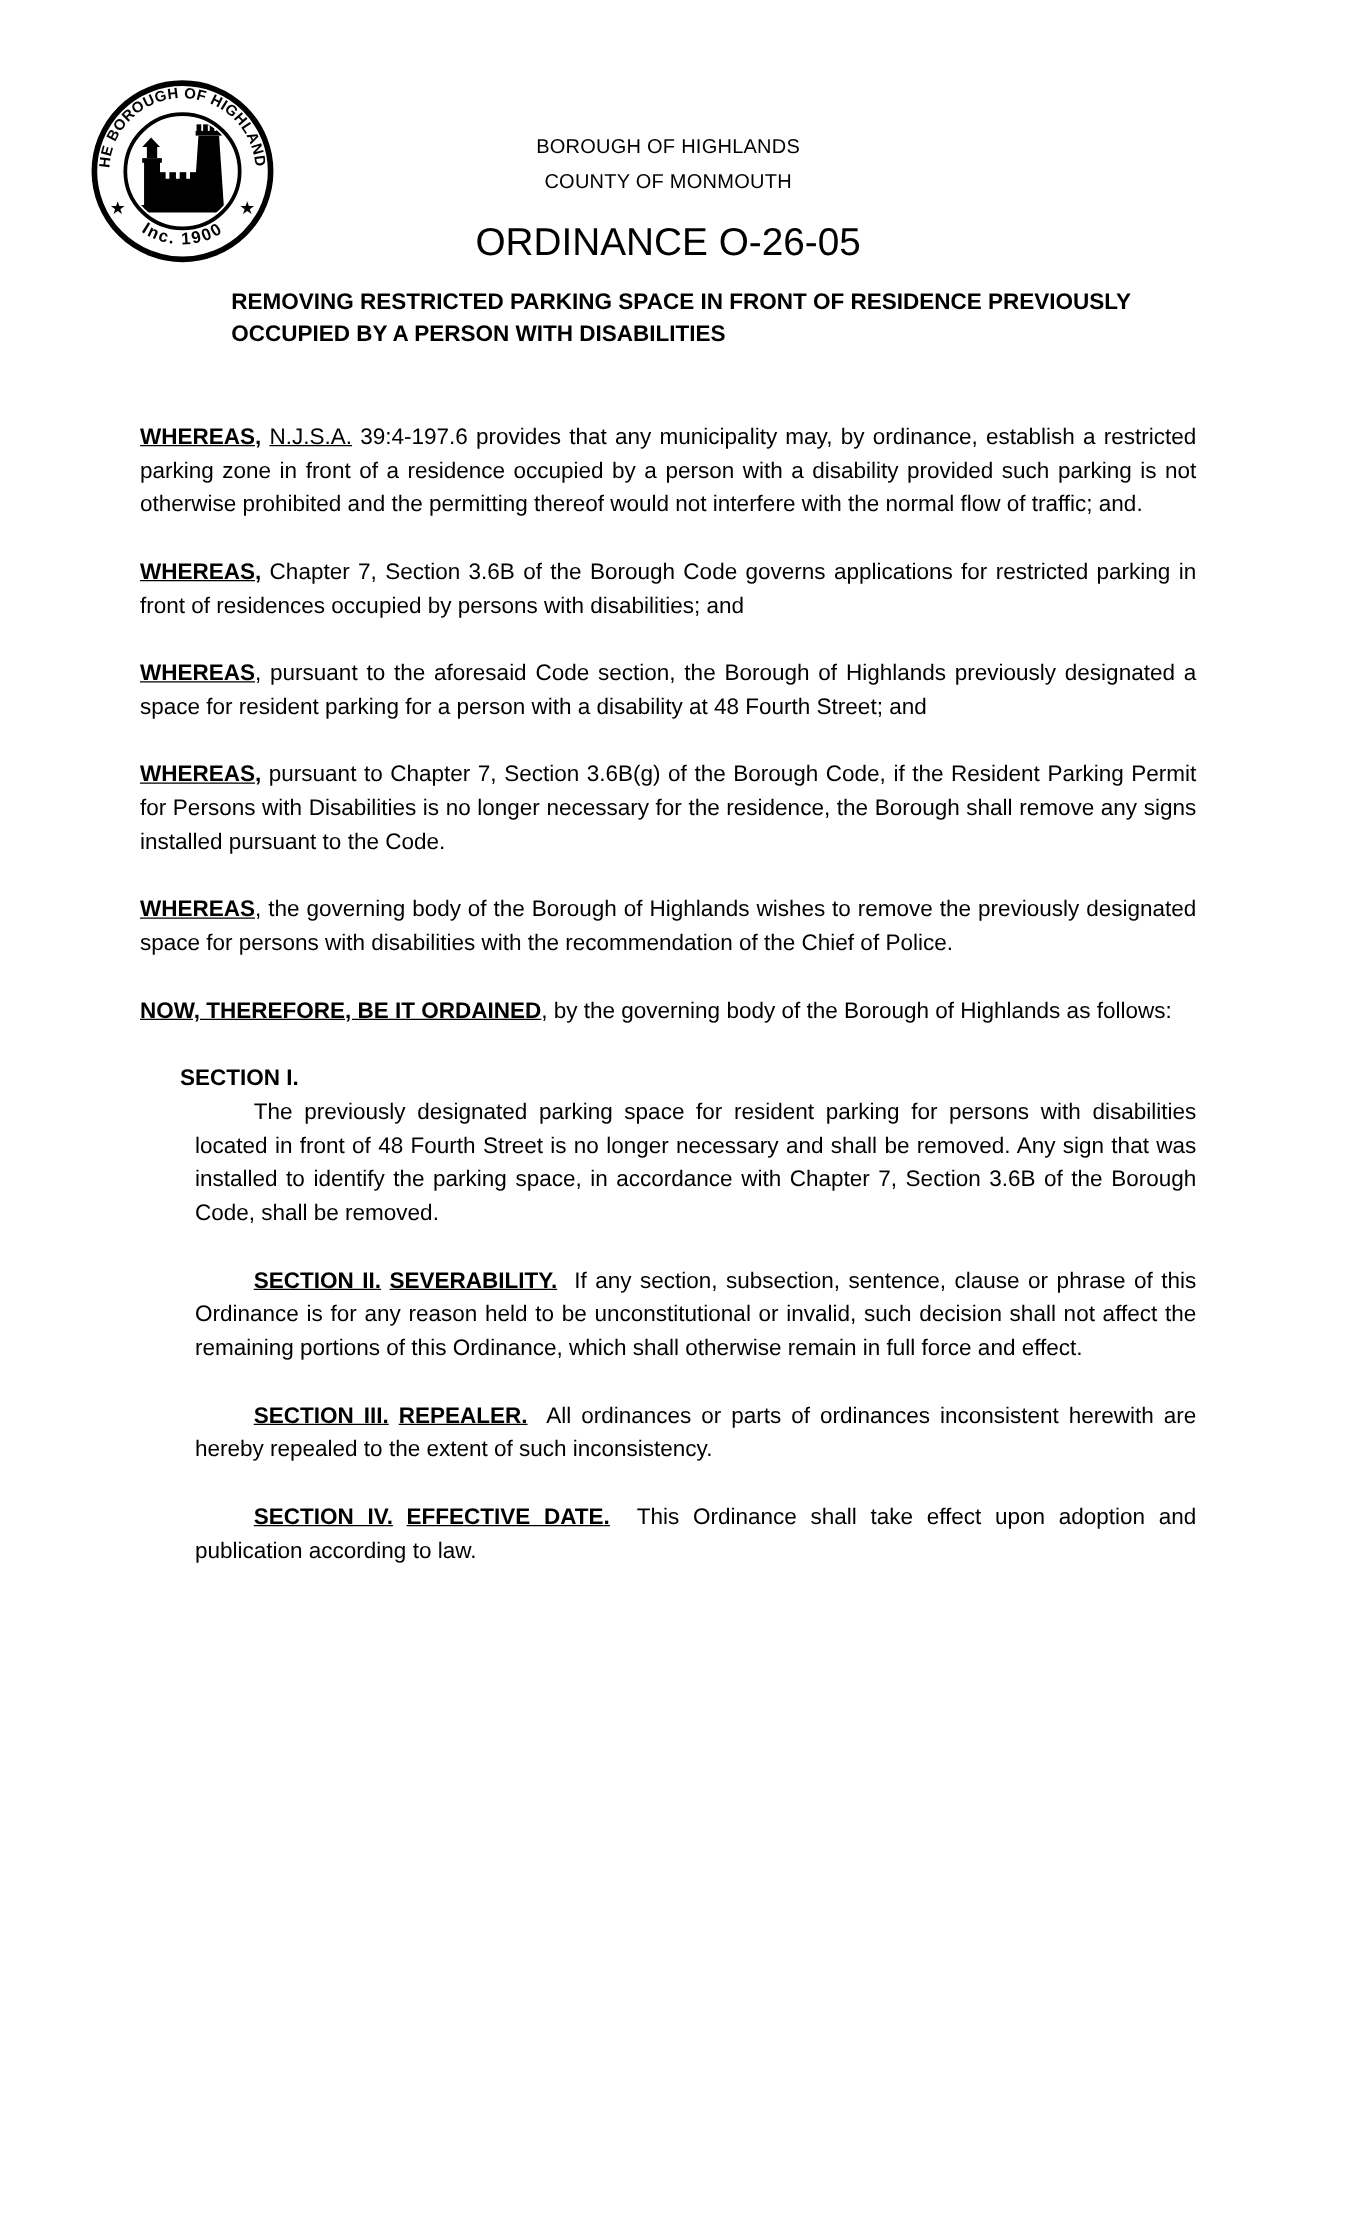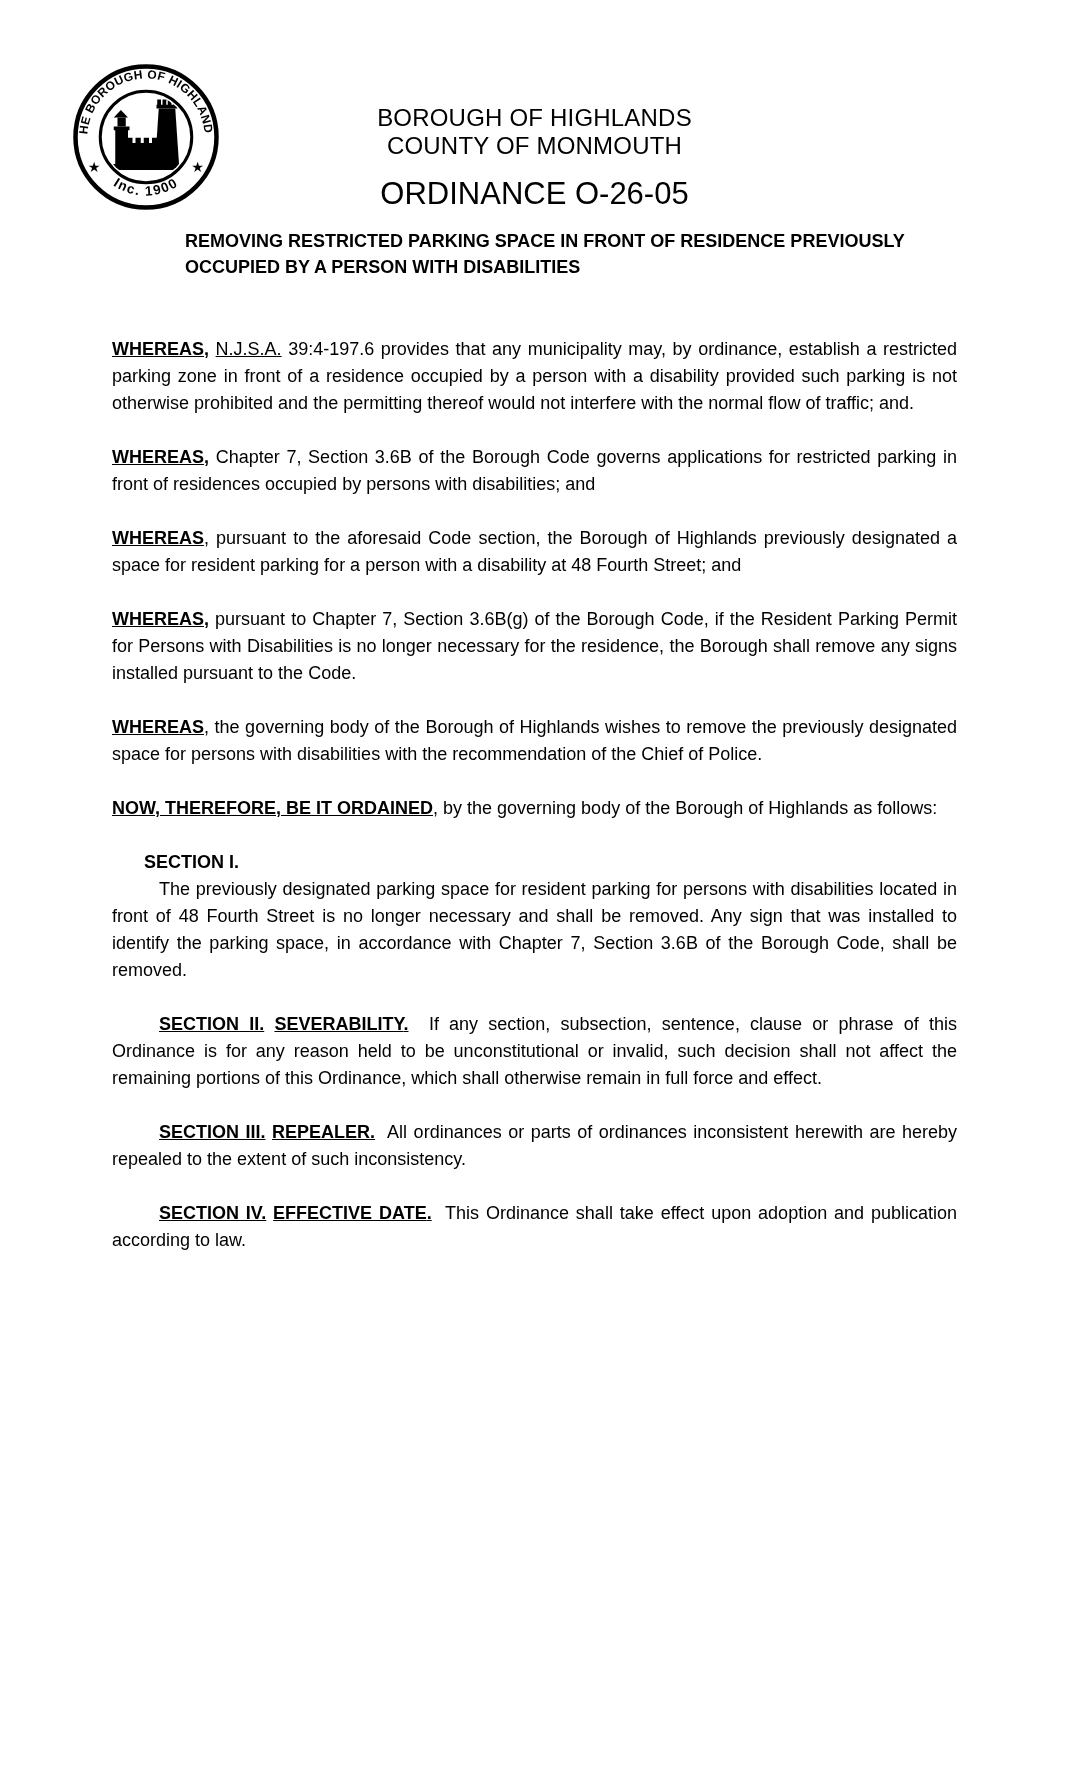--- a/index.html
+++ b/index.html
@@ -9,7 +9,7 @@
   }
   .seal { position:absolute; left:66px; top:62px; width:160px; height:150px; }
   .content { padding:104px 131px 0 112px; }
-  .org-header { text-align:center; font-size:24px; line-height:28px; letter-spacing:0.2px; }
+  .org-header { text-align:center; font-size:16px; line-height:28px; letter-spacing:0.2px; }
   .title { text-align:center; font-size:31px; font-weight:normal; margin:16px 0 6px 0; }
   .subtitle { font-weight:bold; font-size:18px; line-height:26px; margin:16px 0 56px 73px; }
   .para { font-size:18px; line-height:27px; text-align:justify; margin:0 0 27px 0; }

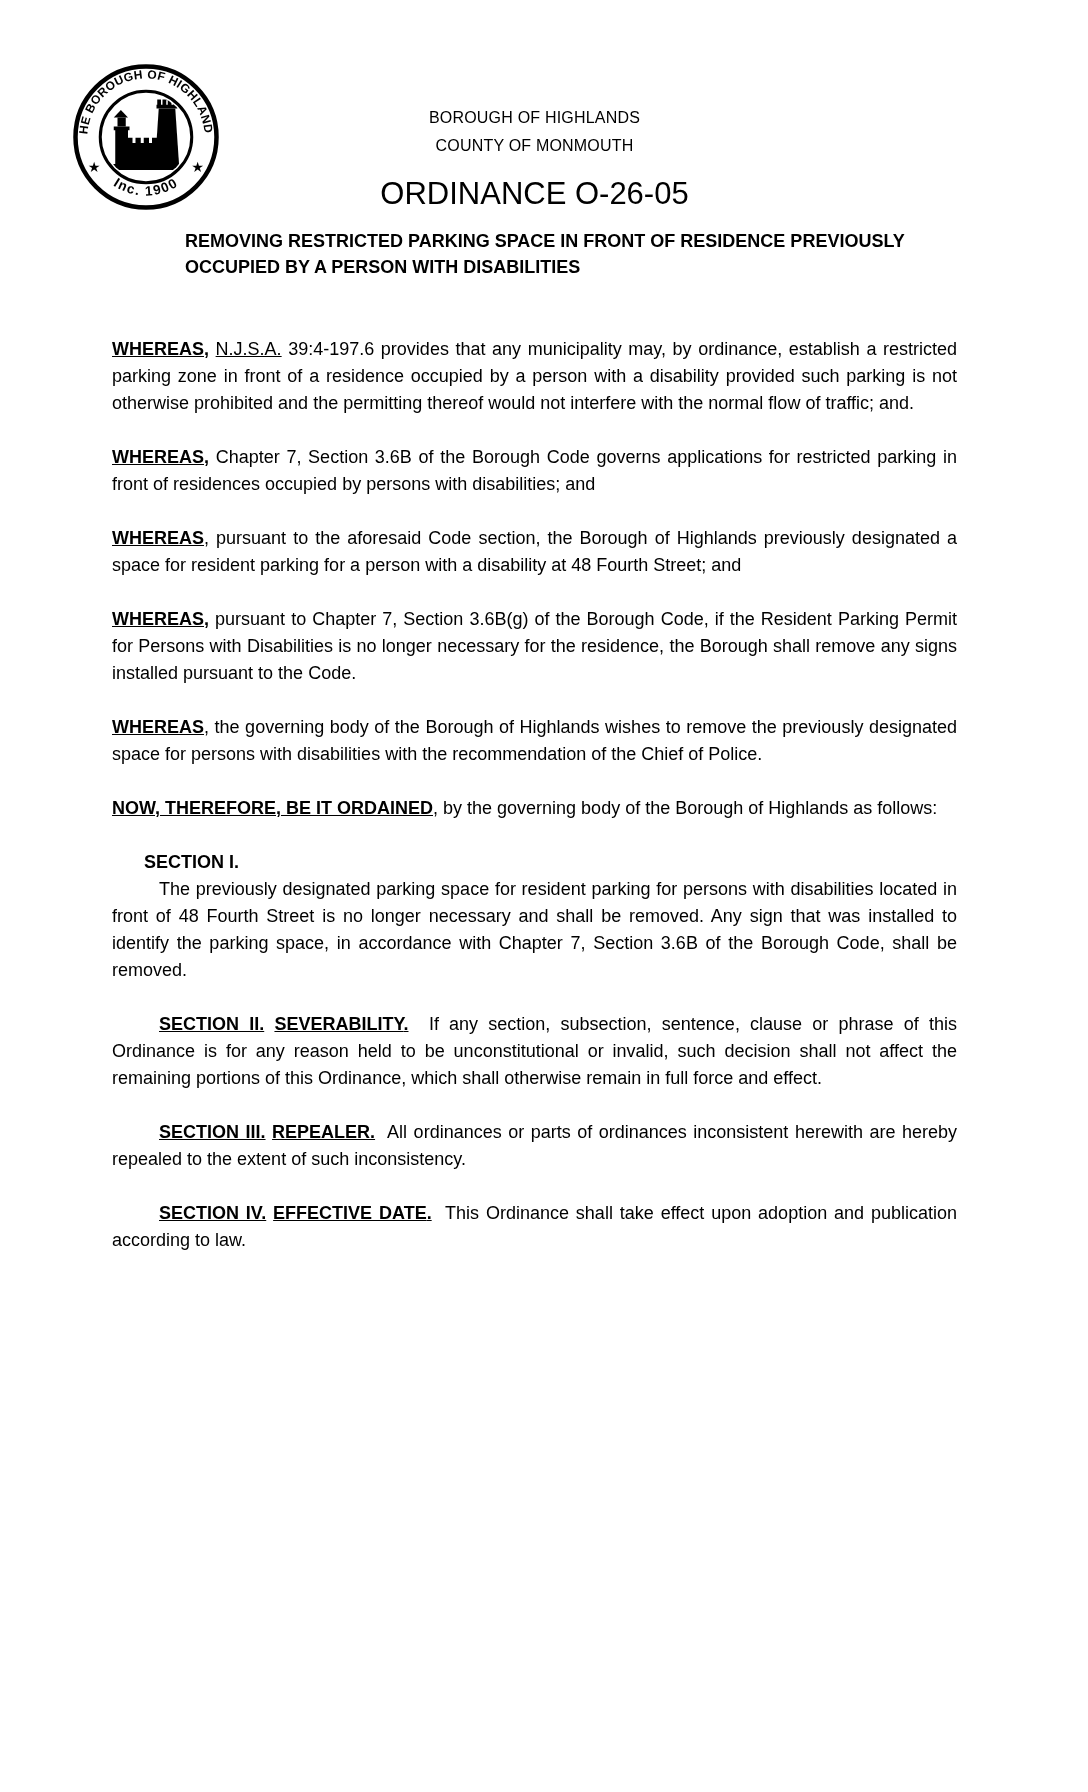--- a/index.html
+++ b/index.html
@@ -14,7 +14,7 @@
   .subtitle { font-weight:bold; font-size:18px; line-height:26px; margin:16px 0 56px 73px; }
   .para { font-size:18px; line-height:27px; text-align:justify; margin:0 0 27px 0; }
   .sec1-head { font-size:18px; line-height:27px; font-weight:bold; margin:0 0 0 32px; }
-  .indent1 { text-indent:47px; }
+  .indent1 { text-indent:47px;margin-left:44px; }
   .b { font-weight:bold;text-decoration:underline; }
   .u { text-decoration:underline; }
 </style>

